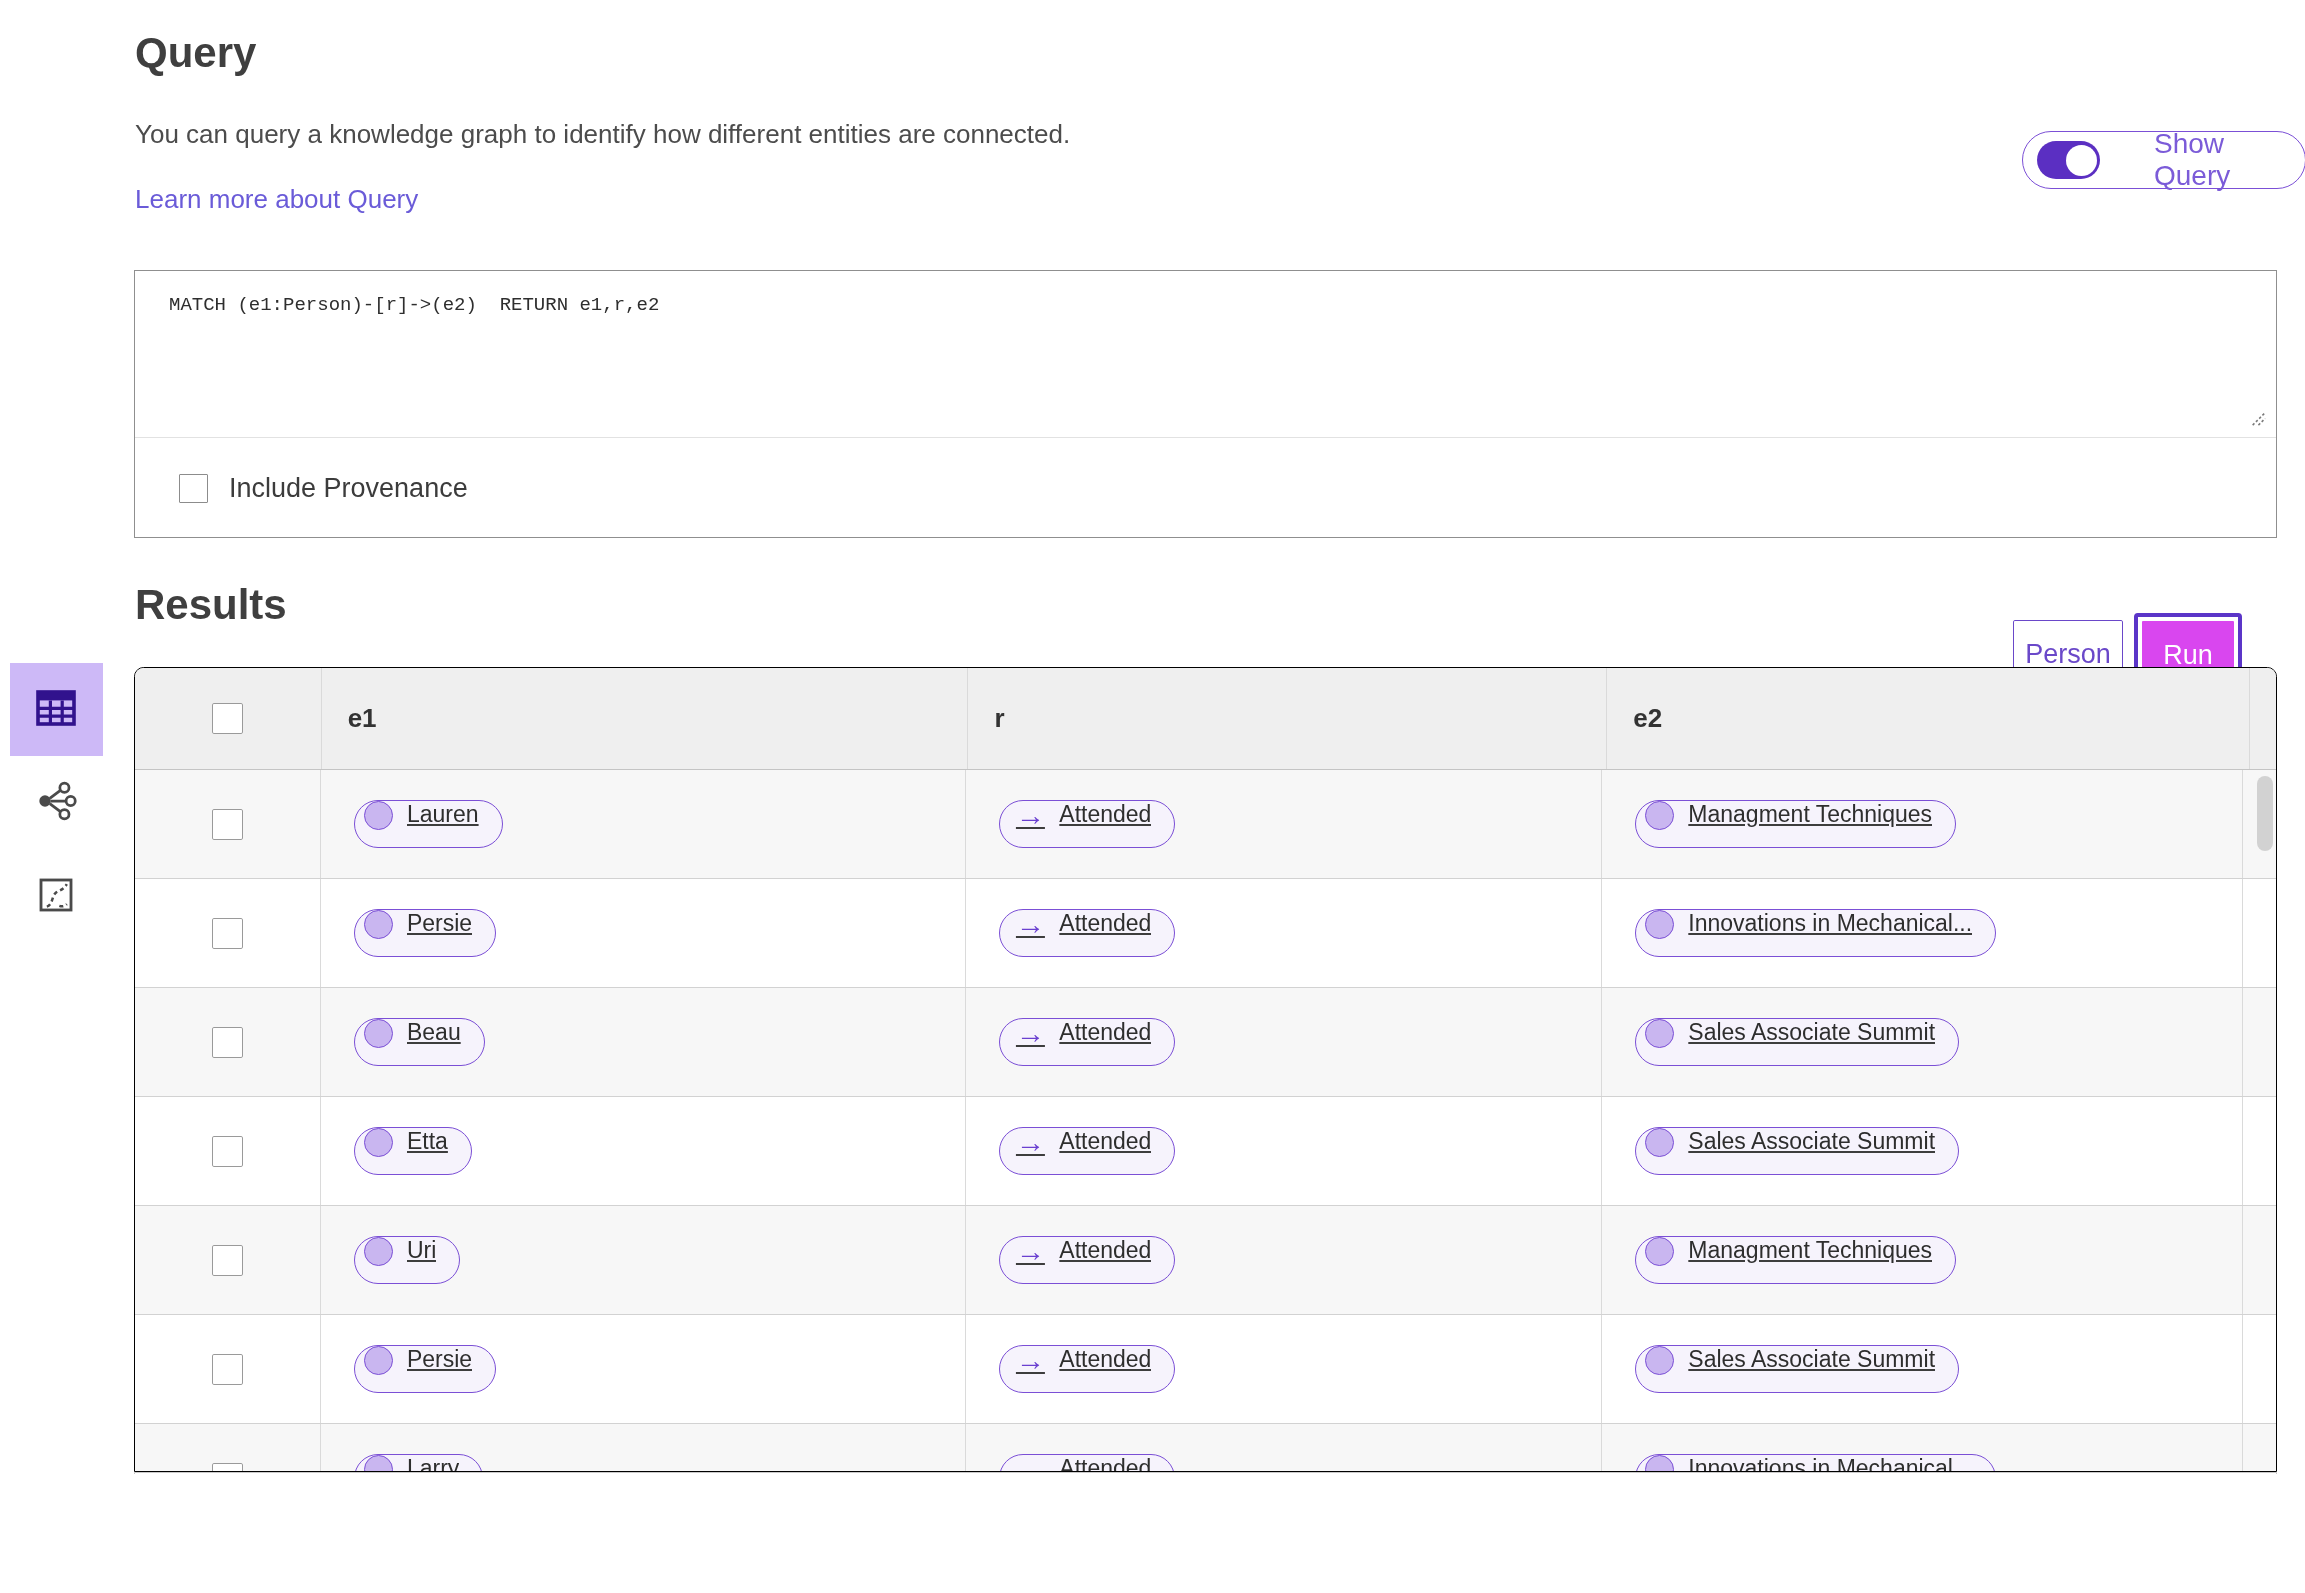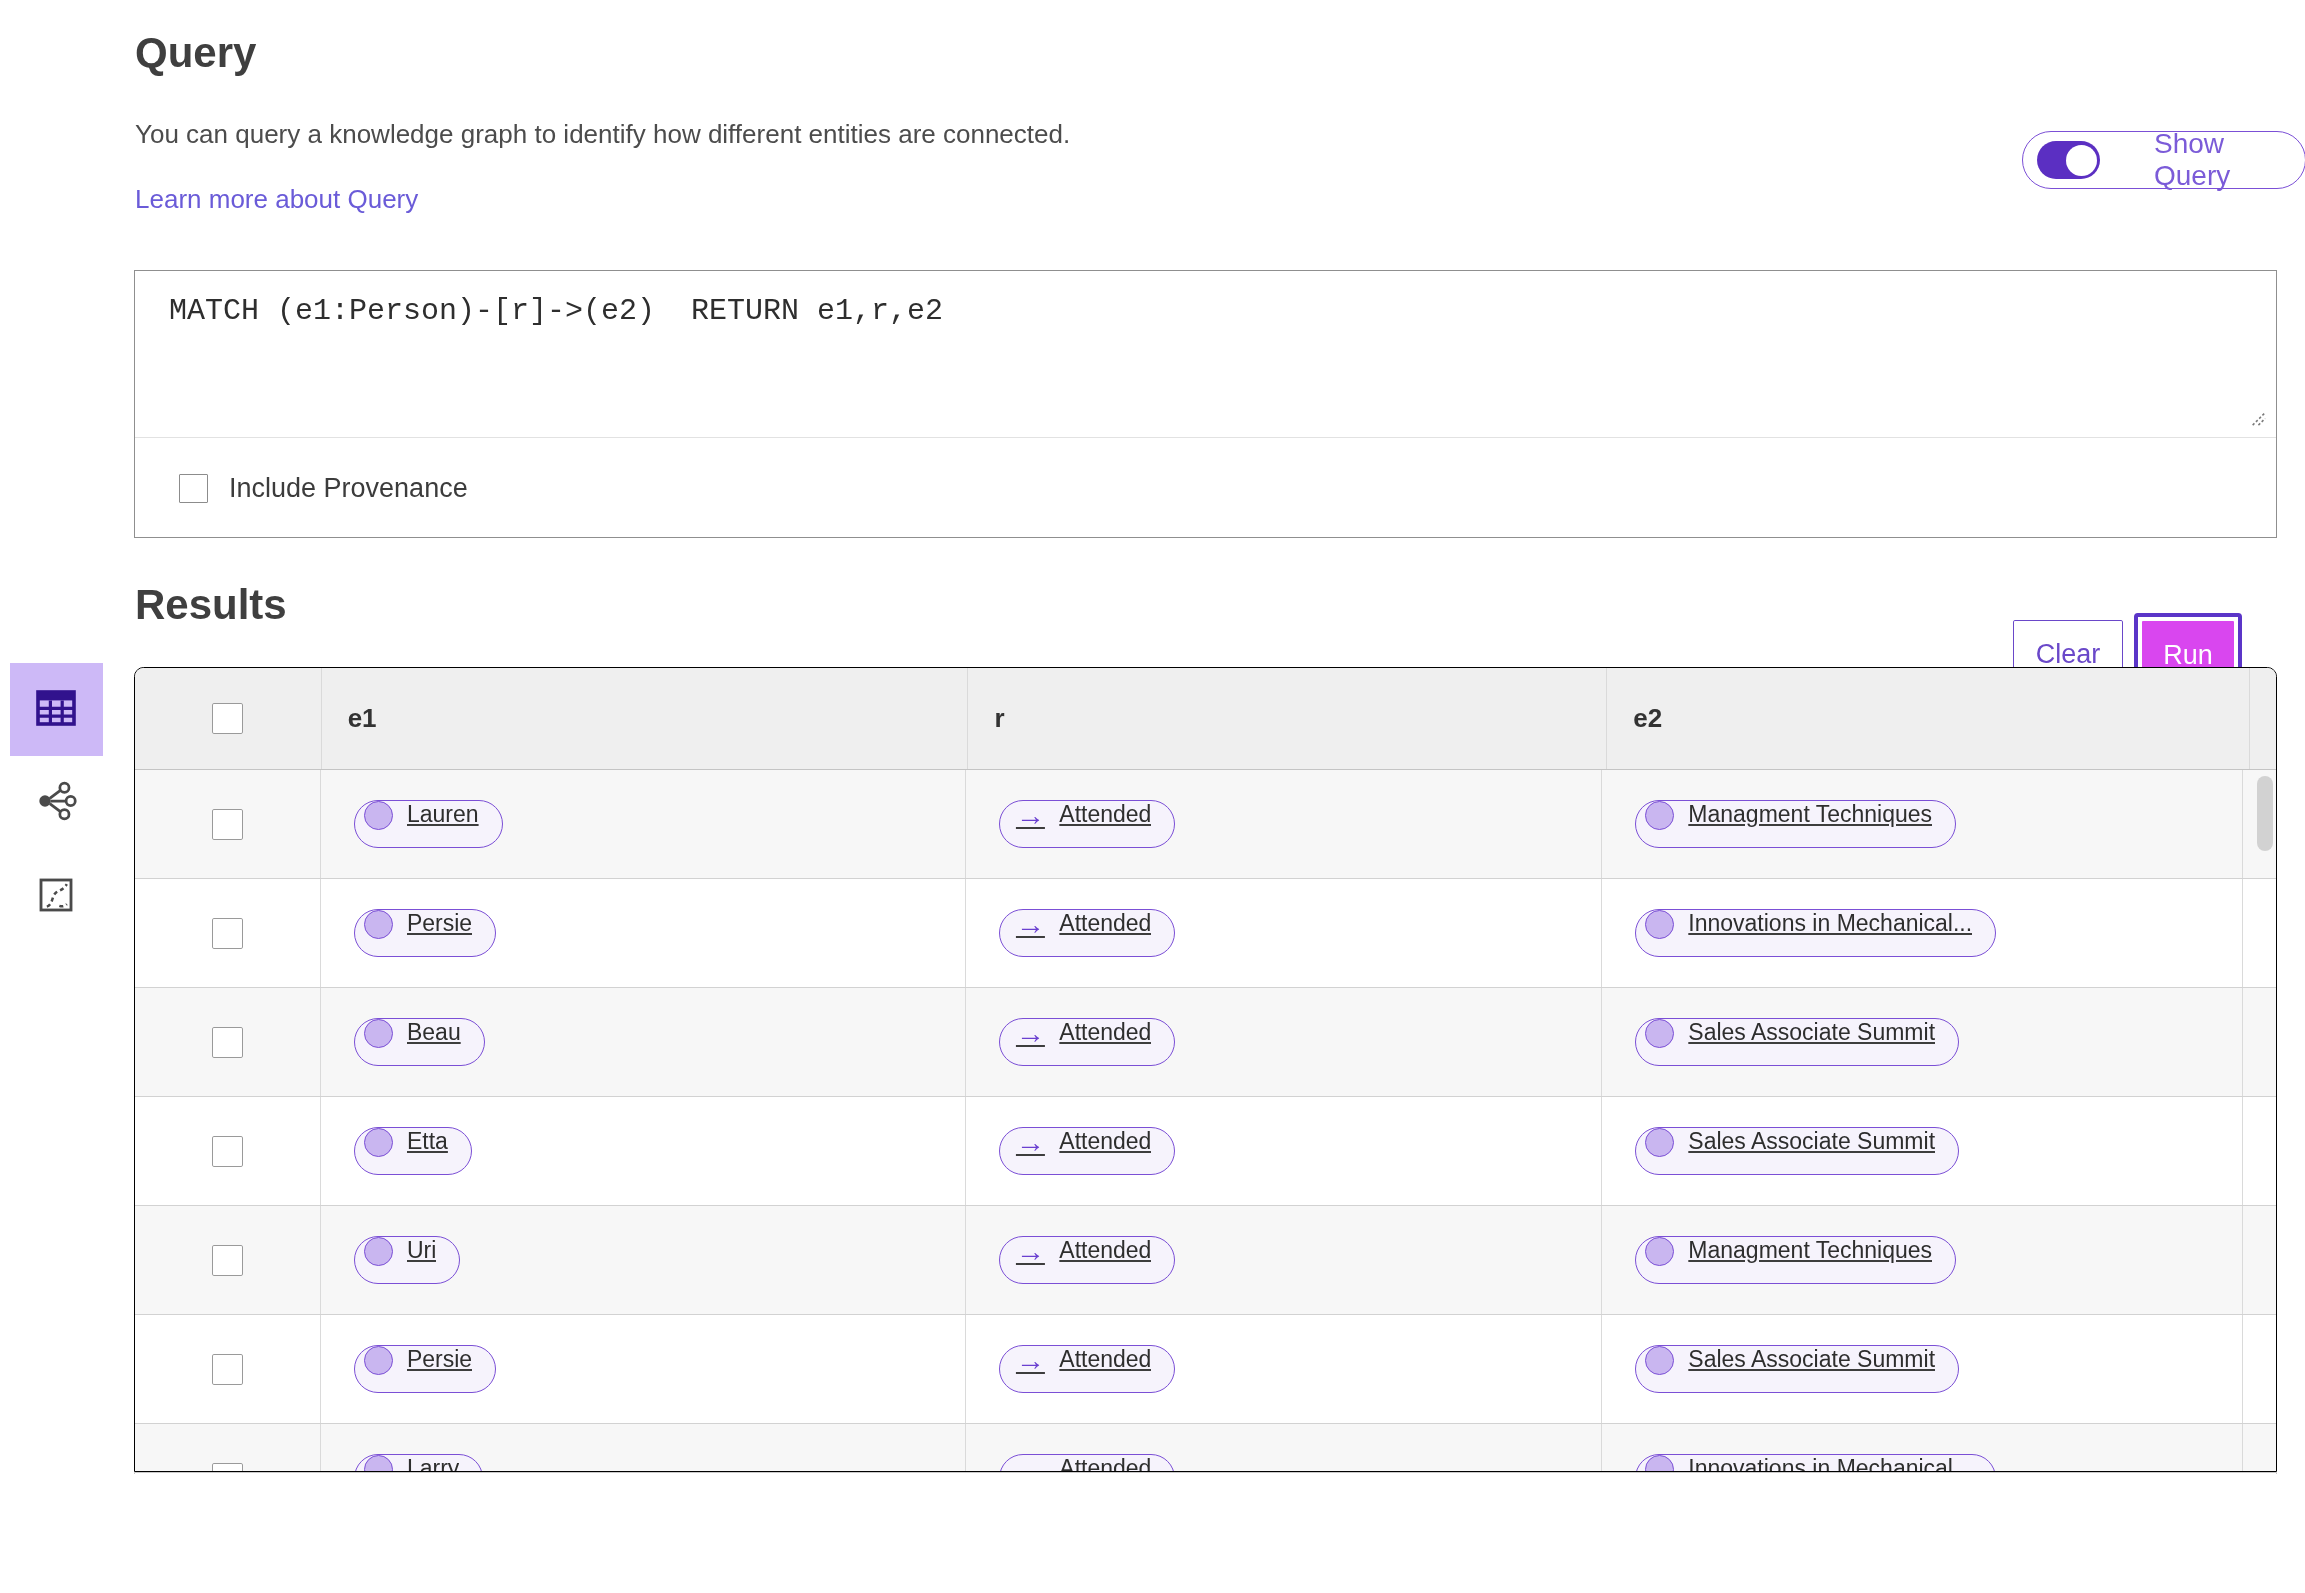--- a/index.html
+++ b/index.html
@@ -20,7 +20,7 @@
 
   .query-panel { position:absolute; left:134px; top:270px; width:2143px; height:268px; border:1px solid #8f8f8f; background:#fff; }
   .query-textarea { position:absolute; left:0; top:0; right:0; height:167px; border-bottom:1px solid #e2e2e2;
-    font-family:"Liberation Mono", monospace; font-size:30px; color:#2e2e2e; padding:23px 38px 0 34px; white-space:pre; overflow:hidden; }
+    font-family:"Liberation Mono", monospace; font-size:19px; color:#2e2e2e; padding:23px 38px 0 34px; white-space:pre; overflow:hidden; }
   .resize-handle { position:absolute; right:6.7px; top:133px; }
   .panel-footer { position:absolute; left:0; top:168px; right:0; bottom:0; display:flex; align-items:center; }
   .prov-checkbox { width:29px; height:29px; border:1.9px solid #8c8c8c; background:#fff; margin-left:44px; border-radius:1px; cursor:pointer; flex:0 0 auto; }

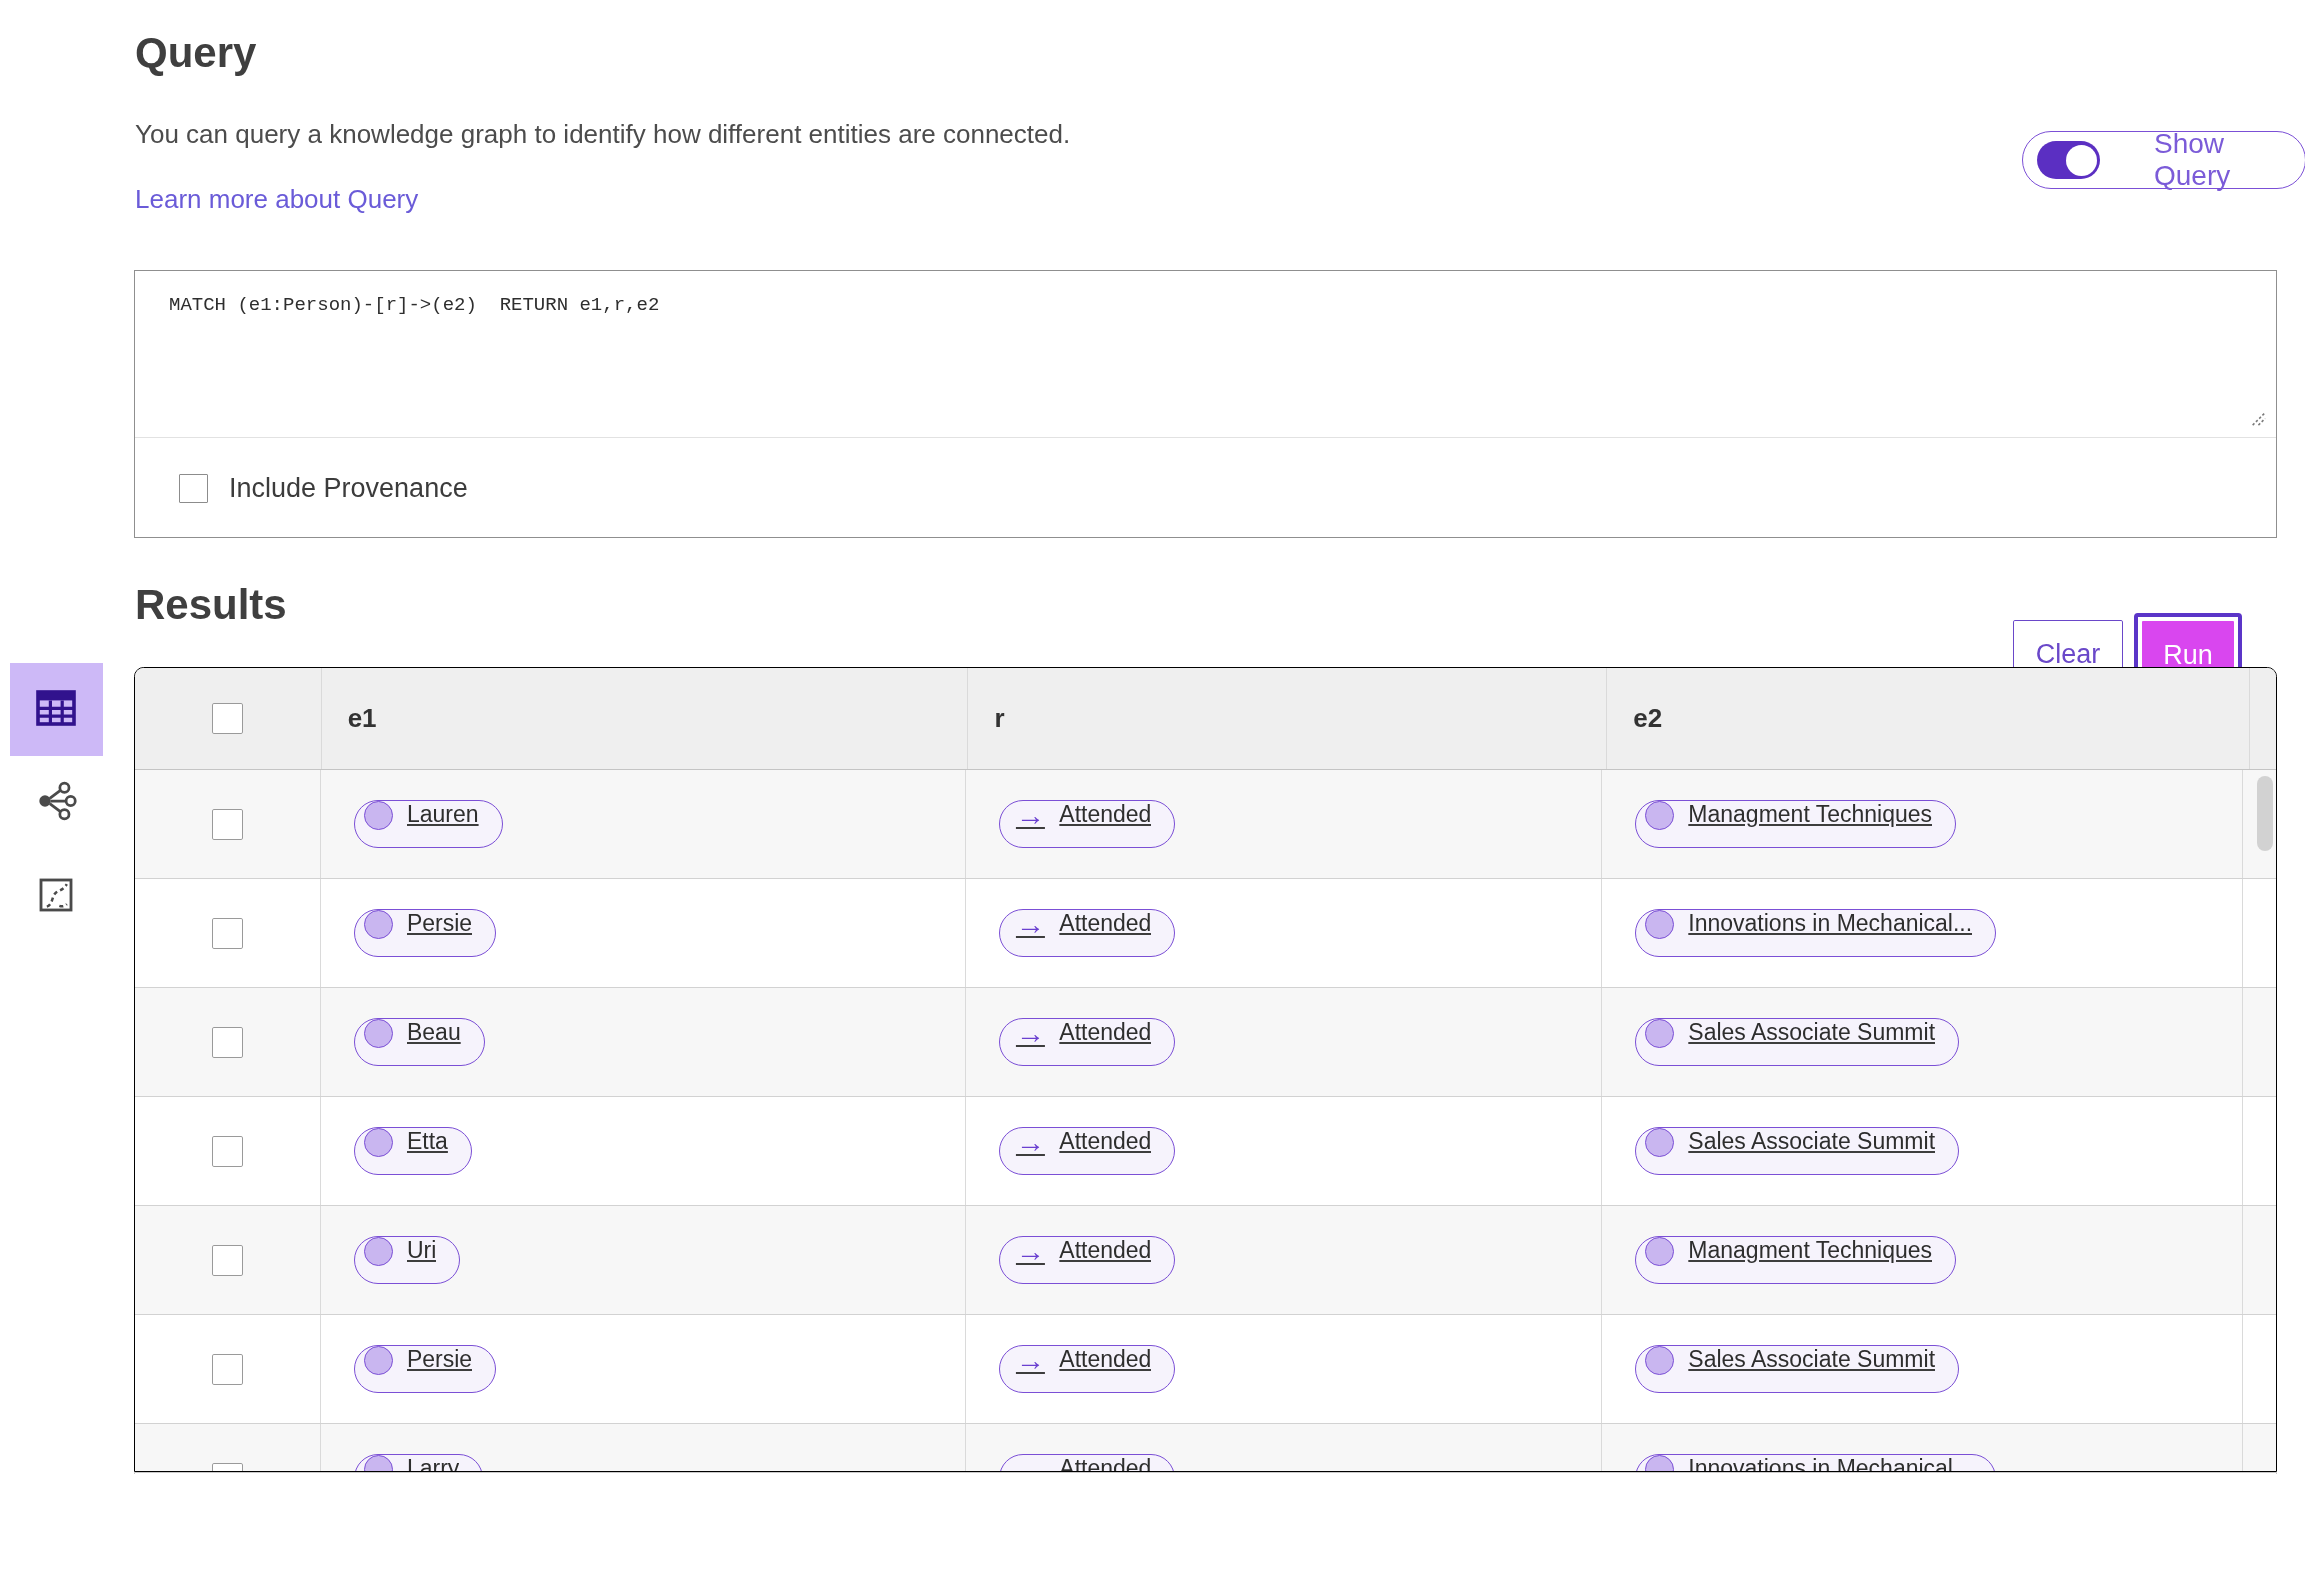--- a/index.html
+++ b/index.html
@@ -101,7 +101,7 @@
     <div class="panel-footer">
       <span class="prov-checkbox" role="checkbox" aria-checked="false"></span>
       <span class="prov-label">Include Provenance</span>
-      <button class="clear-btn">Clear</button>
+      <button class="clear-btn">Person</button>
       <div class="run-btn-ring">
         <div class="run-btn">Run</div>
       </div>

